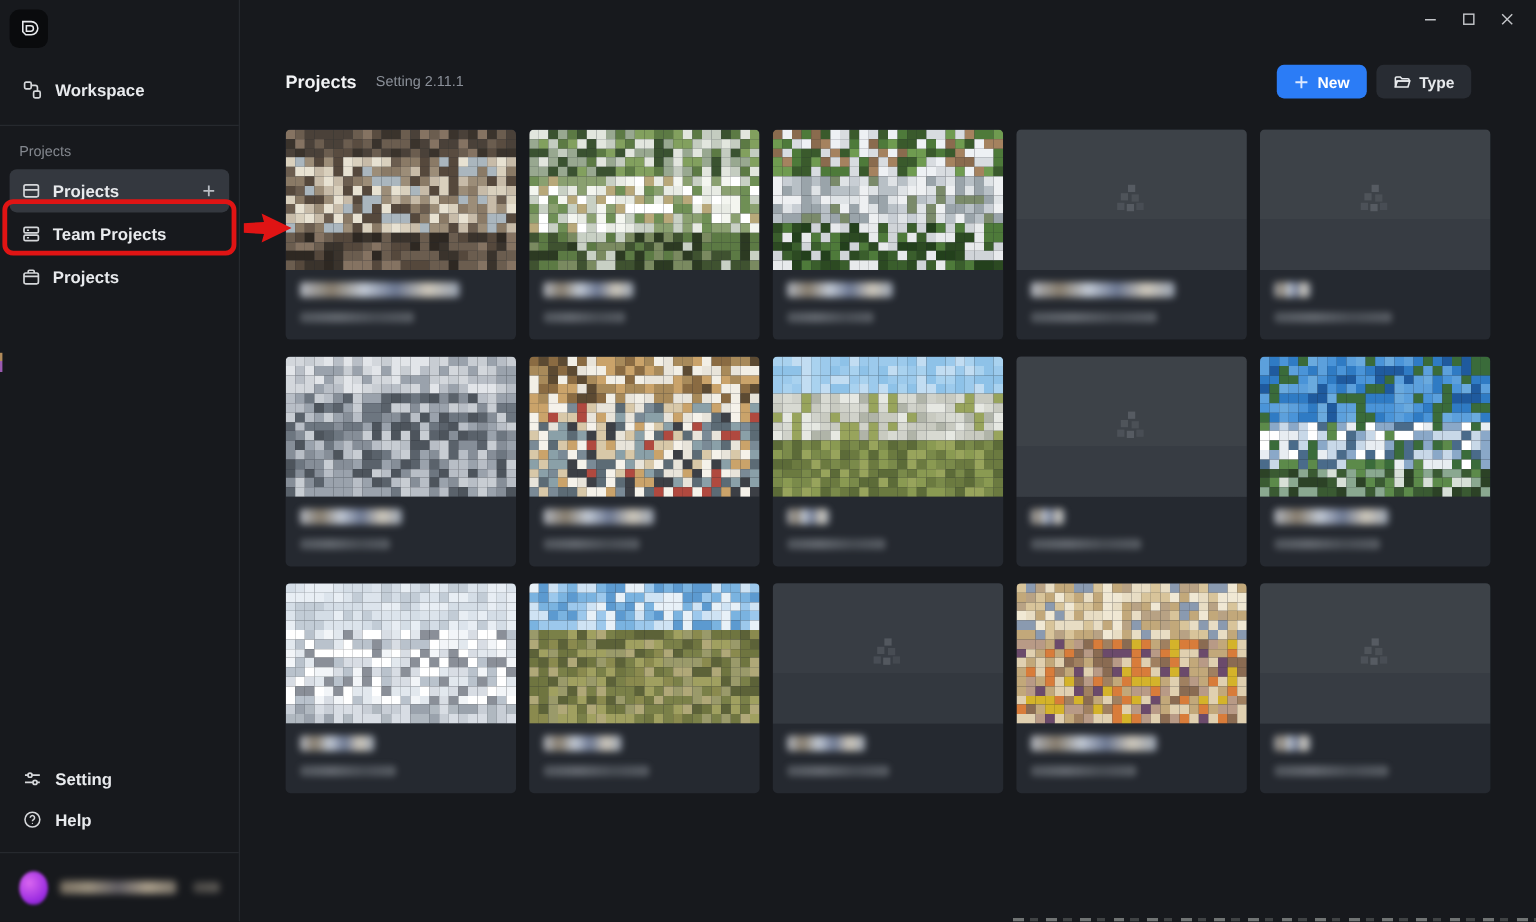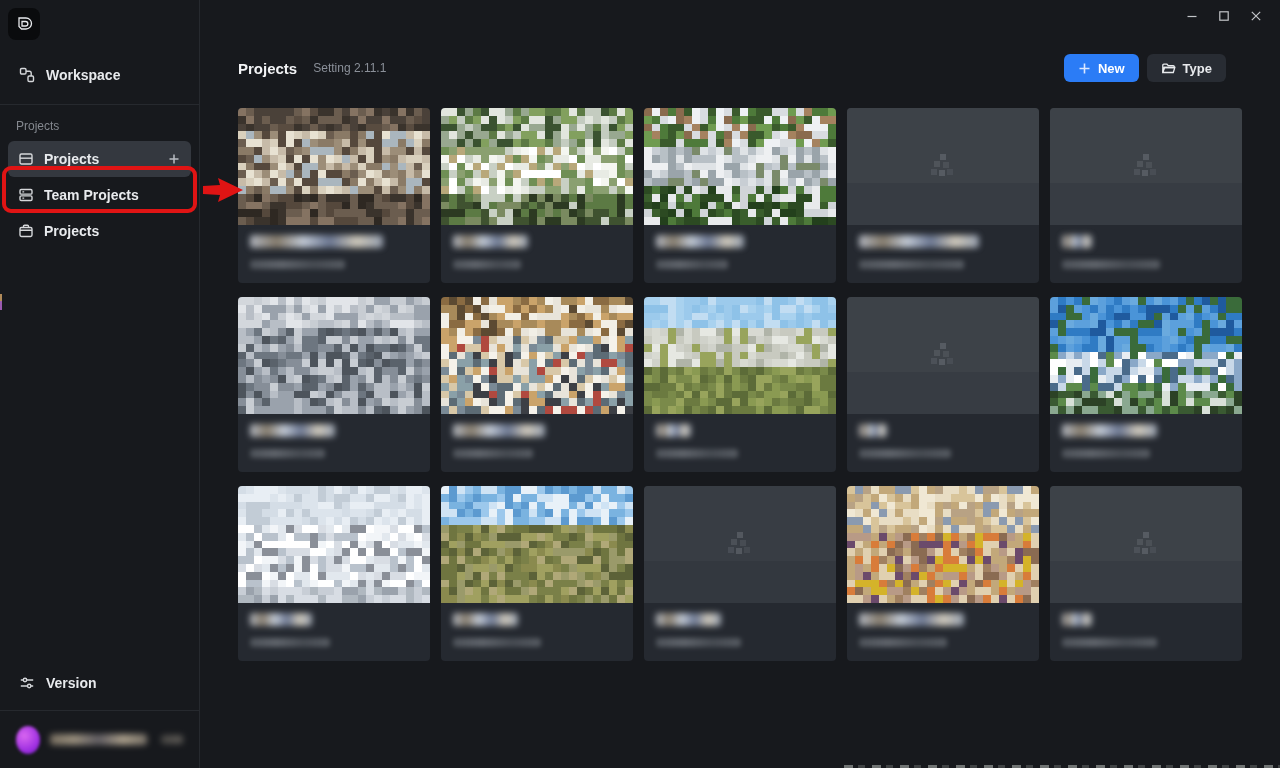--- a/index.html
+++ b/index.html
@@ -206,7 +206,7 @@
             <circle cx="10.2" cy="11" r="1.7" fill="#17191d"></circle>
           </svg>
         </span>
-        <span>Version</span>
+        <span>Setting</span>
       </div>
     </div>
 

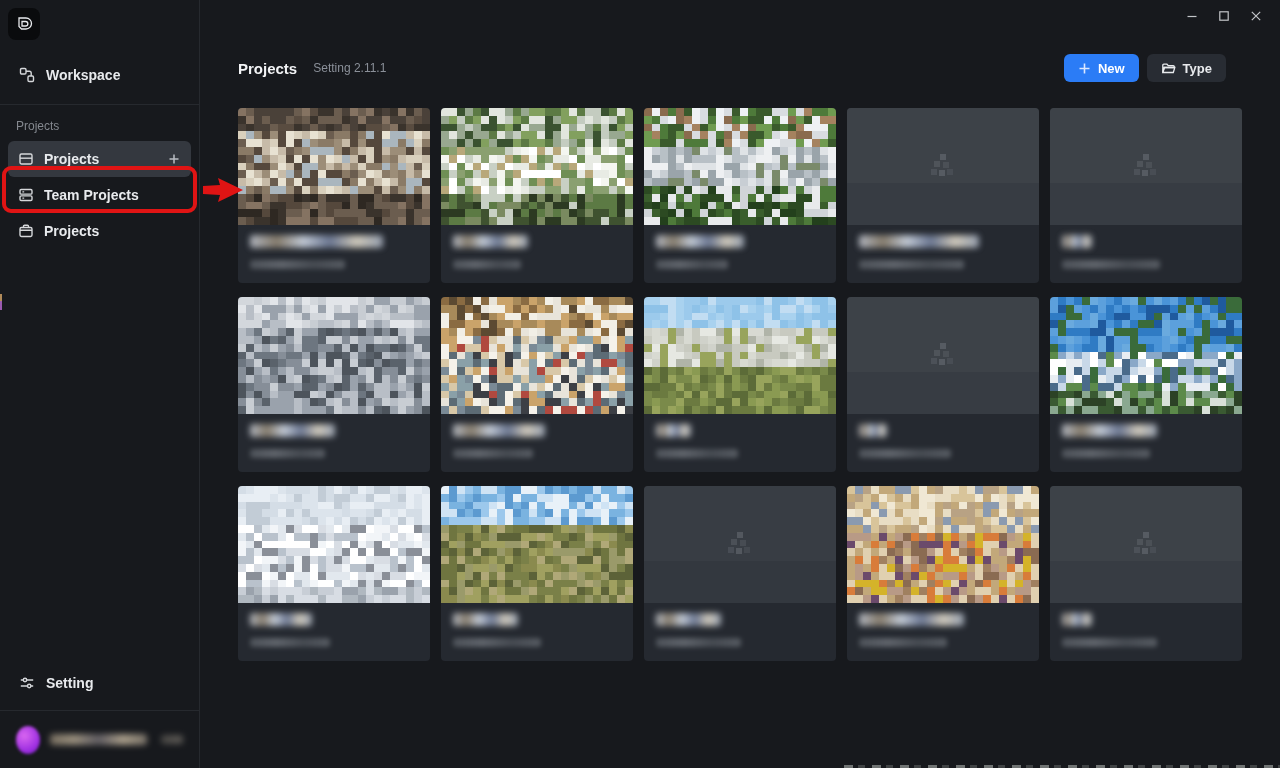--- a/index.html
+++ b/index.html
@@ -207,6 +207,16 @@
           </svg>
         </span>
         <span>Setting</span>
+      </div>
+      <div class="nav-item">
+        <span class="ico">
+          <svg class="ic" width="16" height="16" viewBox="0 0 16 16" fill="none" stroke="#d5d7da" stroke-width="1.3">
+            <circle cx="8" cy="8" r="6.2"></circle>
+            <path d="M6.2 6.4 a1.8 1.8 0 1 1 2.7 1.6 c-.6.35-.9.7-.9 1.4"></path>
+            <circle cx="8" cy="11.2" r=".5" fill="#d5d7da" stroke="none"></circle>
+          </svg>
+        </span>
+        <span>Help</span>
       </div>
     </div>
 

